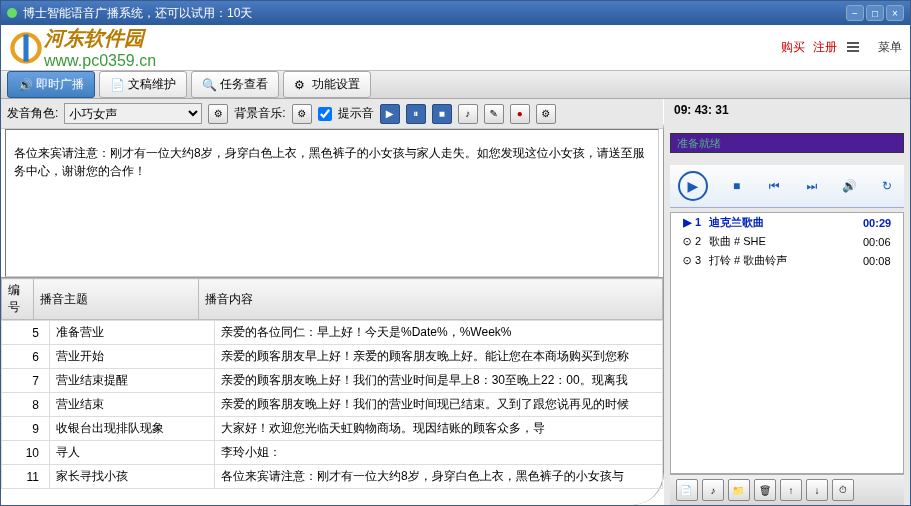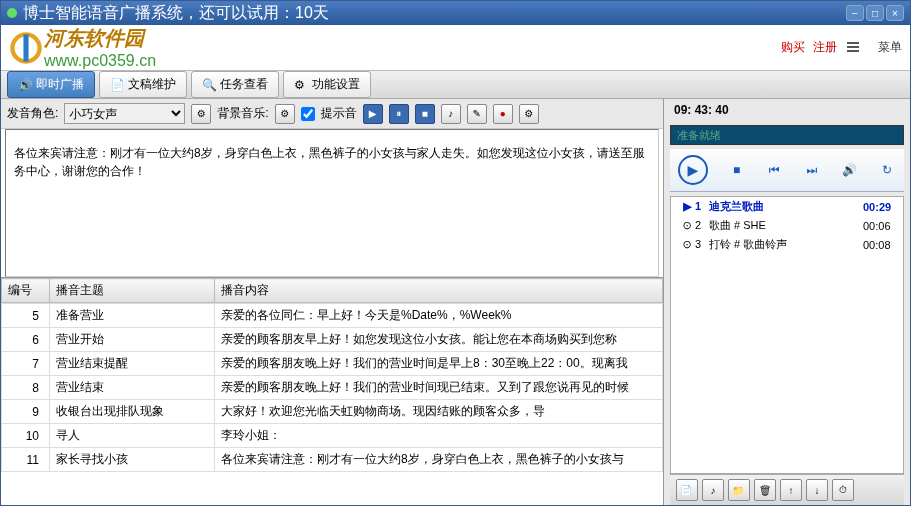--- a/index.html
+++ b/index.html
@@ -7,7 +7,7 @@
 .window { border: 1px solid #3a5a8a; background: #fff; width: 100%; height: 100%; display: flex; flex-direction: column; }
 .titlebar { background: linear-gradient(to bottom, #4a7ac0, #2a5a9a); color: #fff; height: 24px; display: flex; align-items: center; padding: 0 6px; }
 .titlebar .dot { width: 10px; height: 10px; border-radius: 50%; background: #6d6; margin-right: 6px; }
-.titlebar .title { flex: 1; font-size: 16px; }
+.titlebar .title { flex: 1; font-size: 12px; }
 .winbtns { display: flex; gap: 2px; }
 .winbtn { width: 18px; height: 16px; background: #5a8ac8; border: 1px solid #8ab; border-radius: 3px; display: flex; align-items: center; justify-content: center; color: #fff; font-size: 10px; cursor: pointer; }
 .logoarea { height: 46px; background: #fff; display: flex; align-items: center; padding: 0 8px; justify-content: space-between; border-bottom: 1px solid #bbb; }

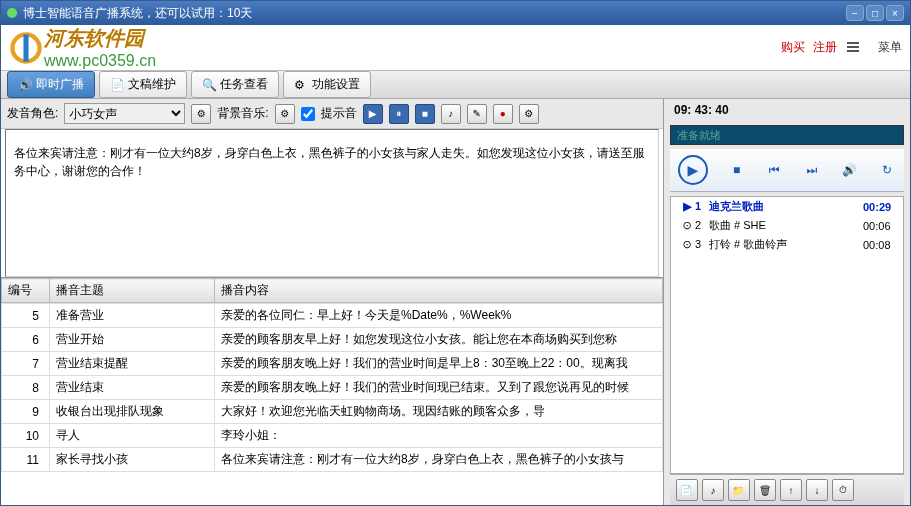--- a/index.html
+++ b/index.html
@@ -22,7 +22,7 @@
 .tab.active { background: linear-gradient(#6aa0e0,#4080c0); color: #fff; border-color: #2a5a9a; }
 .tab .ticon { width: 14px; height: 14px; }
 .mainrow { flex: 1; display: flex; overflow: hidden; }
-.leftpane { flex: 1; display: flex; flex-direction: column; border-right: 1px solid #999; }
+.leftpane { flex: 1; display: flex; flex-direction: column; border-right: 1px solid #999; border-radius: 32px; }
 .controlbar { background: #e8e8e8; border-bottom: 1px solid #ccc; padding: 4px 6px; display: flex; align-items: center; gap: 6px; }
 .controlbar select { height: 21px; border: 1px solid #999; font-size: 12px; }
 .controlbar .lbl { white-space: nowrap; }

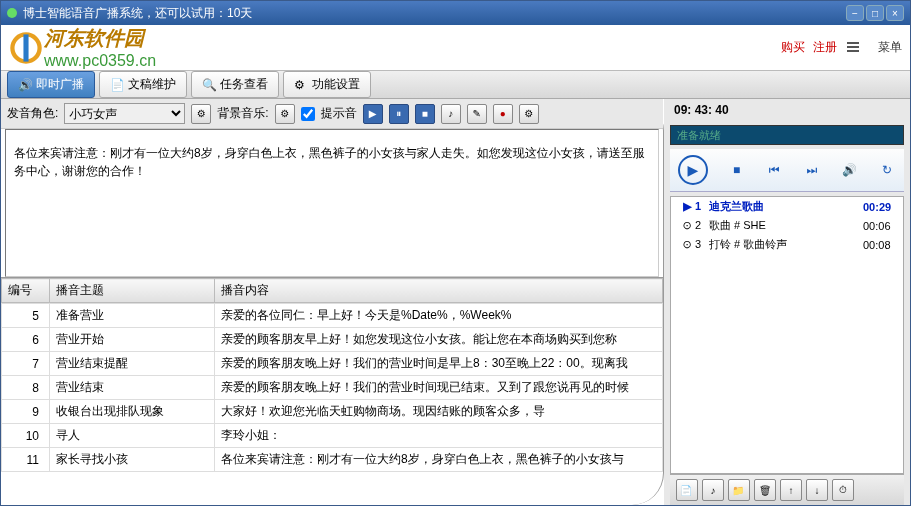--- a/index.html
+++ b/index.html
@@ -116,7 +116,7 @@
     <div class="leftpane">
       <div class="controlbar">
         <span class="lbl">发音角色:</span>
-        <select style="width:121px"><option>小巧女声</option></select>
+        <select style="width:138px"><option>小巧女声</option></select>
         <div class="iconbtn">⚙</div>
         <span class="lbl">背景音乐:</span>
         <div class="iconbtn">⚙</div>

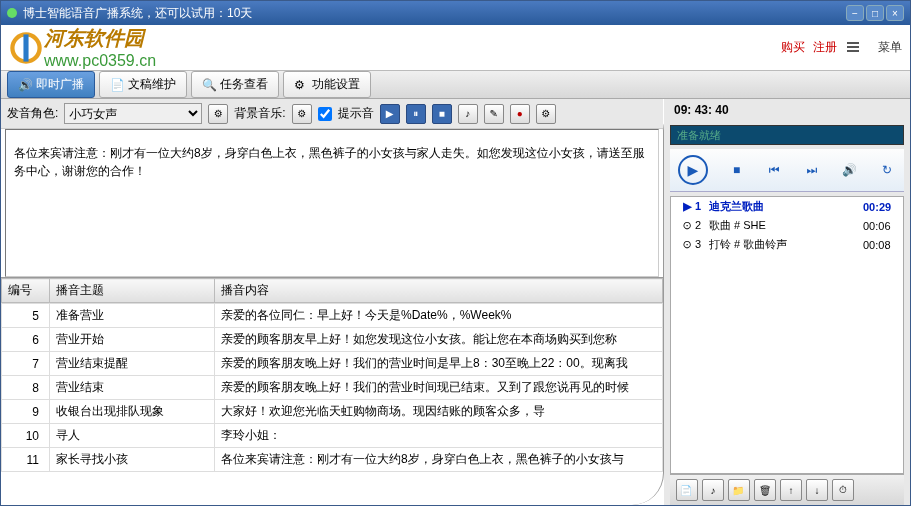--- a/index.html
+++ b/index.html
@@ -186,7 +186,7 @@
     </div>
 
     <div class="rightpane">
-      <div class="clockline">09: 43: 40</div>
+      <div class="clockline">09: 43: 31</div>
       <div class="player-display">准备就绪</div>
       <div class="player-controls">
         <div class="pbtn play">▶</div>

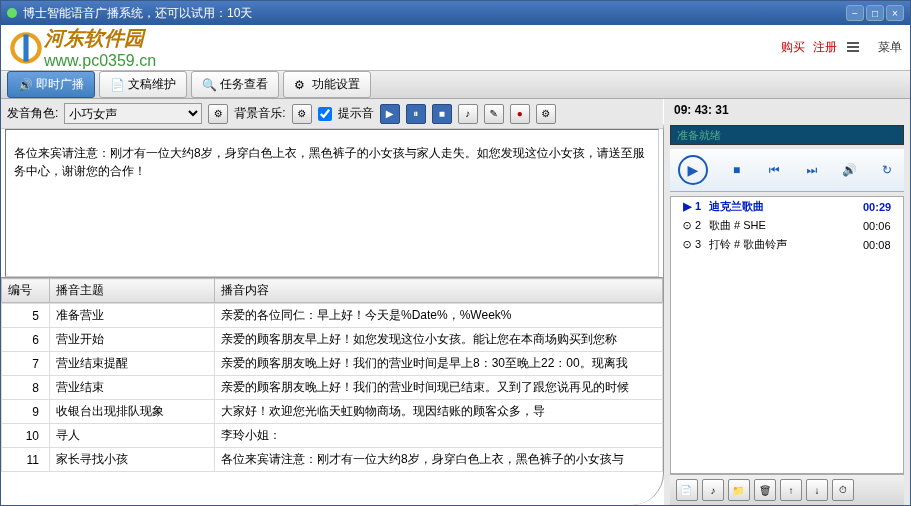--- a/index.html
+++ b/index.html
@@ -39,7 +39,7 @@
 .lowtable .tbody-wrap { overflow-y: scroll; flex: 1; }
 .rightpane { width: 246px; background: #e8e8e8; display: flex; flex-direction: column; }
 .clockline { text-align: left; font-weight: bold; padding: 4px 10px; }
-.player-display { background: #0c4a6e; color: #5a8; height: 20px; margin: 4px 6px; padding: 2px 6px; font-size: 11px; border: 1px solid #333; }
+.player-display { background: #4c1d95; color: #5a8; height: 20px; margin: 12px 6px; padding: 2px 6px; font-size: 11px; border: 1px solid #333; }
 .player-controls { display: flex; align-items: center; justify-content: space-between; padding: 6px 8px; background: linear-gradient(#fdfdfd,#e5eef7); border-bottom: 1px solid #aac; margin: 0 6px; }
 .pbtn { width: 18px; height: 18px; color: #1a5ab8; display: flex; align-items: center; justify-content: center; cursor: pointer; font-size: 12px; }
 .pbtn.play { width: 30px; height: 30px; border: 2px solid #1a5ab8; border-radius: 50%; font-size: 14px; }

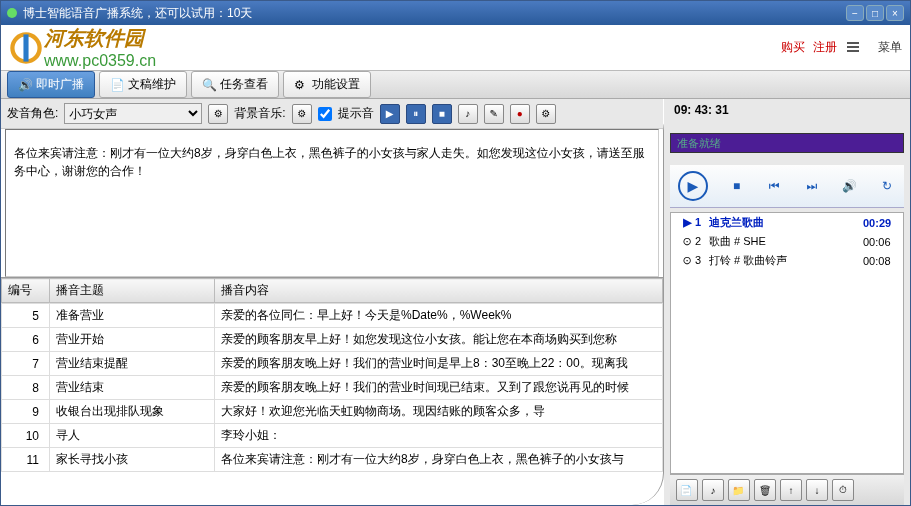--- a/index.html
+++ b/index.html
@@ -135,7 +135,7 @@
         <table>
           <thead>
               <tr>
-            <th style="width:48px">编号</th>
+            <th style="width:32px">编号</th>
             <th style="width:165px">播音主题</th>
             <th>播音内容</th>
           </tr>

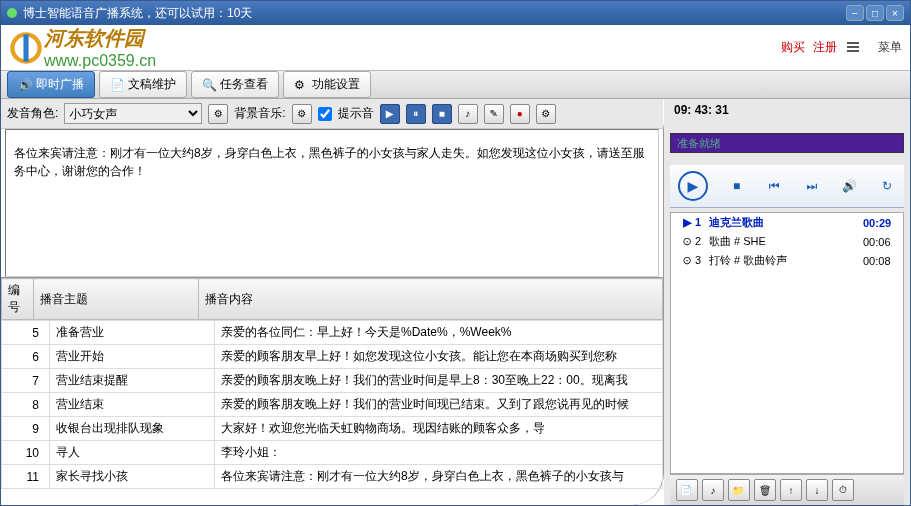--- a/index.html
+++ b/index.html
@@ -152,7 +152,7 @@
                 <tr>
                   <td class="num" style="width:48px">6</td>
                   <td style="width:165px">营业开始</td>
-                  <td>亲爱的顾客朋友早上好！如您发现这位小女孩。能让您在本商场购买到您称</td>
+                  <td>亲爱的顾客朋友早上好！亲爱的顾客朋友晚上好。能让您在本商场购买到您称</td>
                 </tr>
                 <tr>
                   <td class="num" style="width:48px">7</td>

